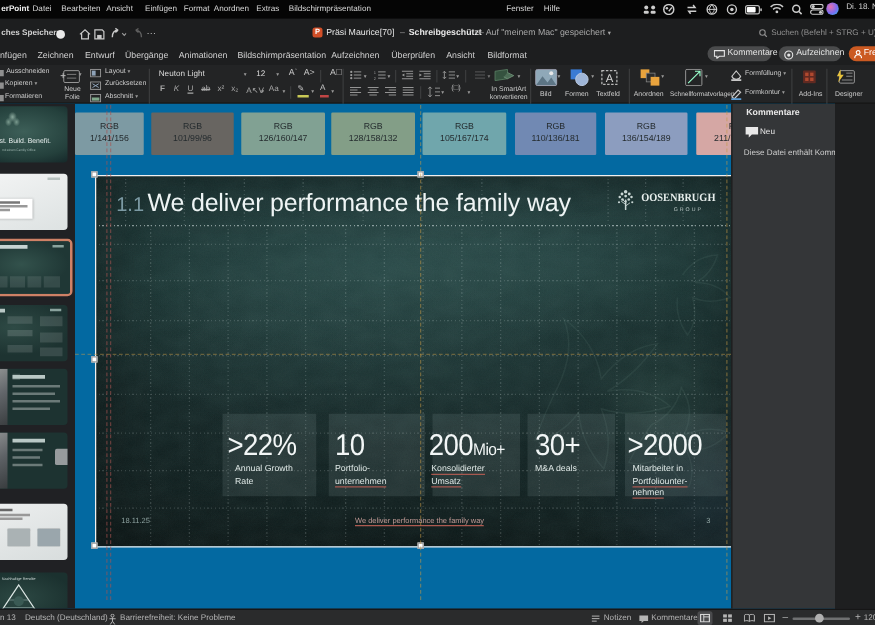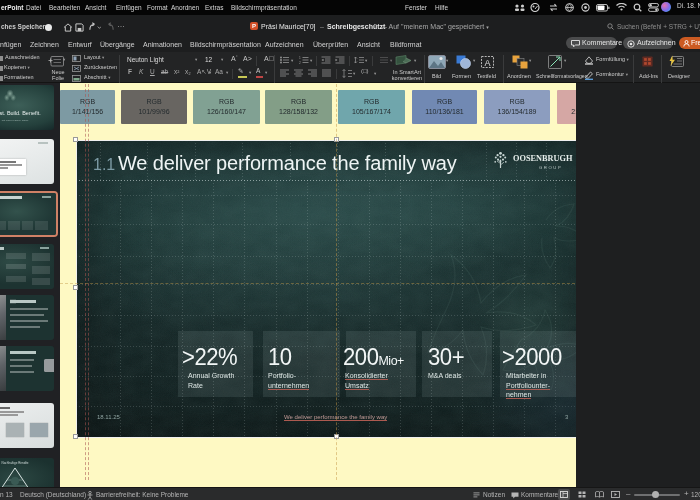--- a/index.html
+++ b/index.html
@@ -336,7 +336,7 @@
     <span class="abs" style="left:668px;top:21px;">Designer</span>
   </div>
 
-  <div class="abs" id="content" style="left:0;top:83px;width:576px;height:404px;background:#fef9c3;overflow:hidden;">
+  <div class="abs" id="content" style="left:0;top:83px;width:668px;height:404px;background:#0369a1;overflow:hidden;">
 
     <div class="abs" id="slide" style="left:76px;top:57px;width:522px;height:297px;overflow:hidden;
       background:

